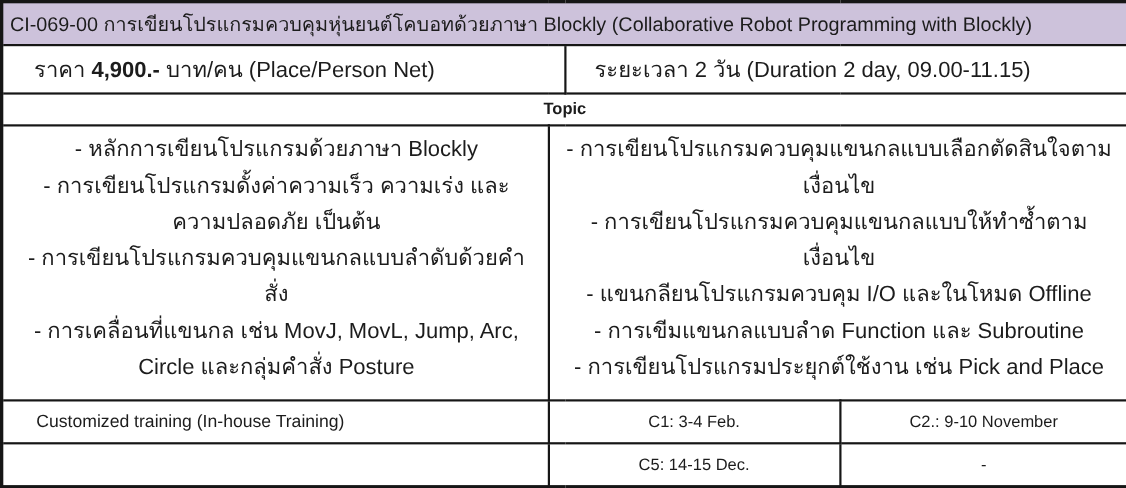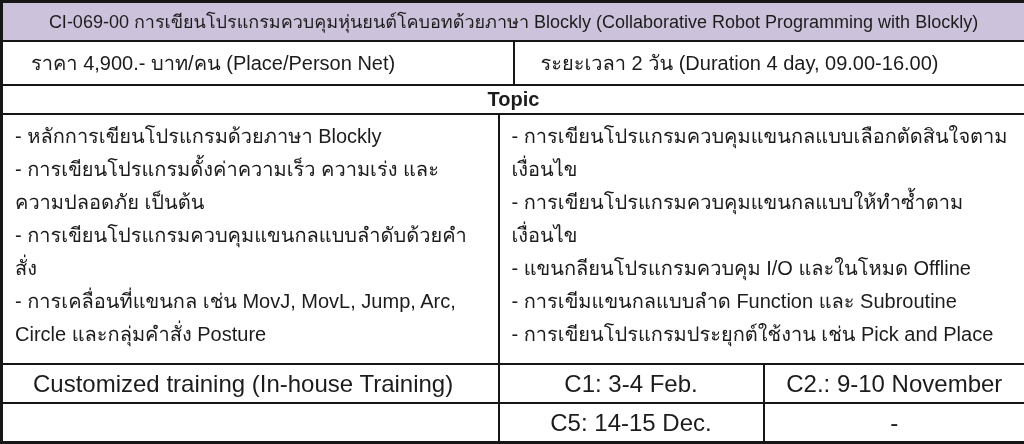--- a/index.html
+++ b/index.html
@@ -26,7 +26,6 @@
   }
   tr.header-row td{
     background:var(--header-bg);
-    text-align:center;
     font-size:18px;
     height:35px;
     padding:0 6px;

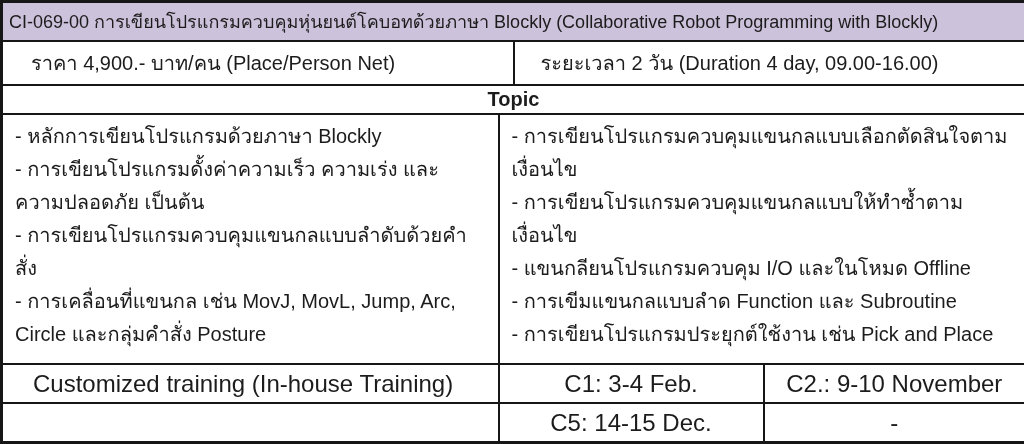--- a/index.html
+++ b/index.html
@@ -33,7 +33,7 @@
   tr.price-row td{height:40px;font-size:20px;}
   td.price-cell{padding-left:28px;}
   td.duration-cell{padding-left:26px;}
-  .amount{font-weight:normal;}
+  .amount{font-weight:bold;}
   tr.topic-row td{
     height:26px;
     text-align:center;

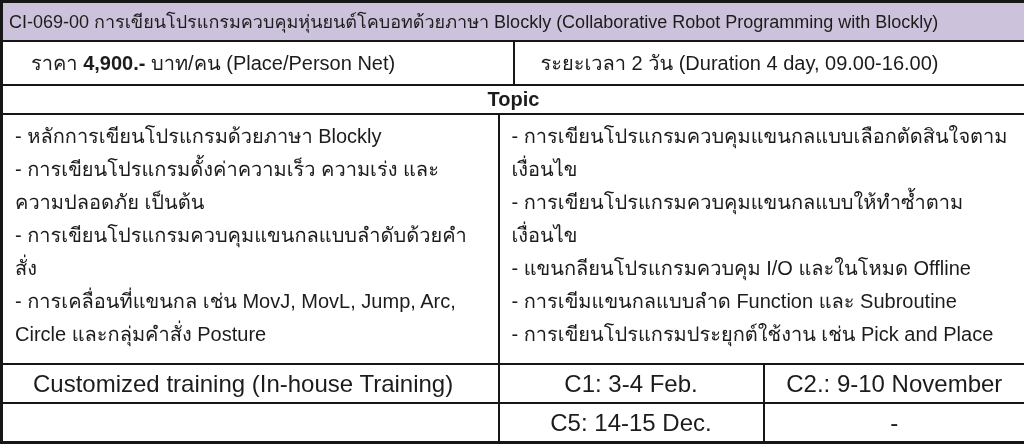--- a/index.html
+++ b/index.html
@@ -78,7 +78,7 @@
 
   <tr class="price-row">
     <td colspan="2" class="price-cell"><span>ราคา </span><span class="amount">4,900.-</span><span> บาท/คน (Place/Person Net)</span></td>
-    <td colspan="2" class="duration-cell">ระยะเวลา 2 วัน (Duration 4 day, 09.00-16.00)</td>
+    <td colspan="2" class="duration-cell">ระยะเวลา 2 วัน (Duration 2 day, 09.00-11.15)</td>
   </tr>
 
   <tr class="topic-row">

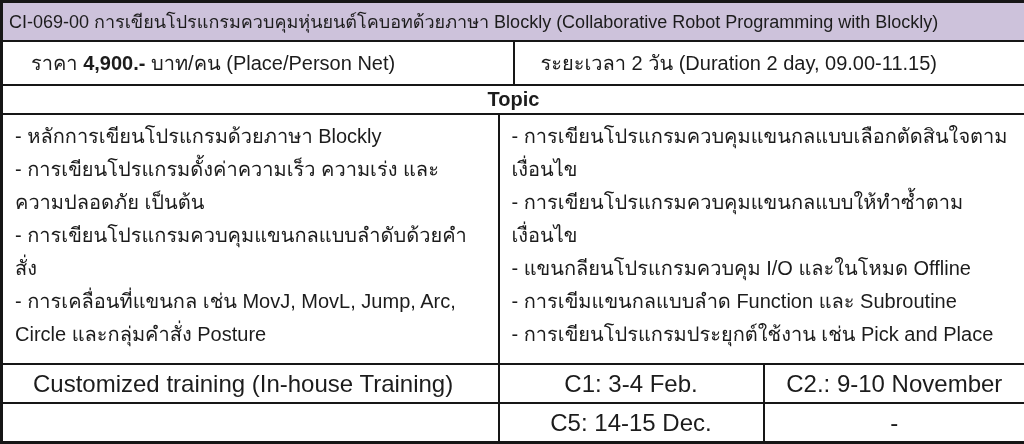--- a/index.html
+++ b/index.html
@@ -38,7 +38,7 @@
     height:26px;
     text-align:center;
     font-weight:bold;
-    font-size:20px;
+    font-size:15px;
   }
   tr.content-row td{
     vertical-align:top;

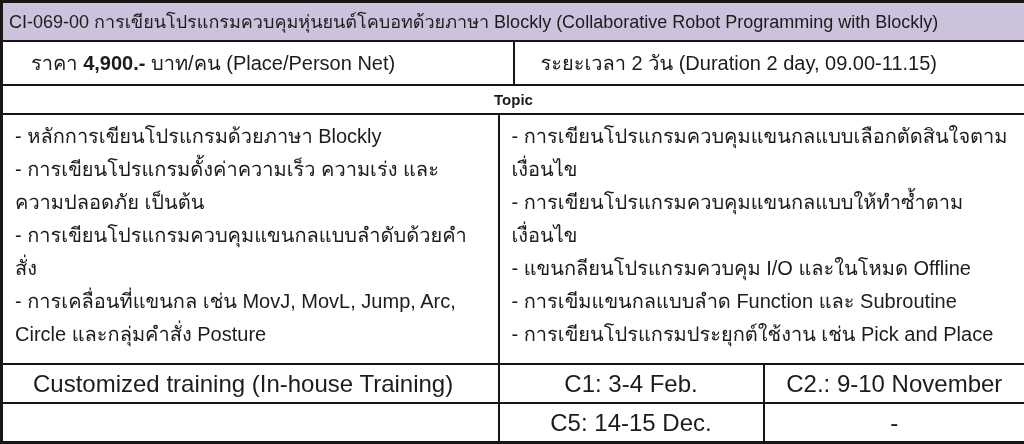--- a/index.html
+++ b/index.html
@@ -44,6 +44,7 @@
     vertical-align:top;
     padding:5px 10px 0 12px;
     height:224px;
+    text-align:center;
   }
   .topic-line{
     font-size:20px;

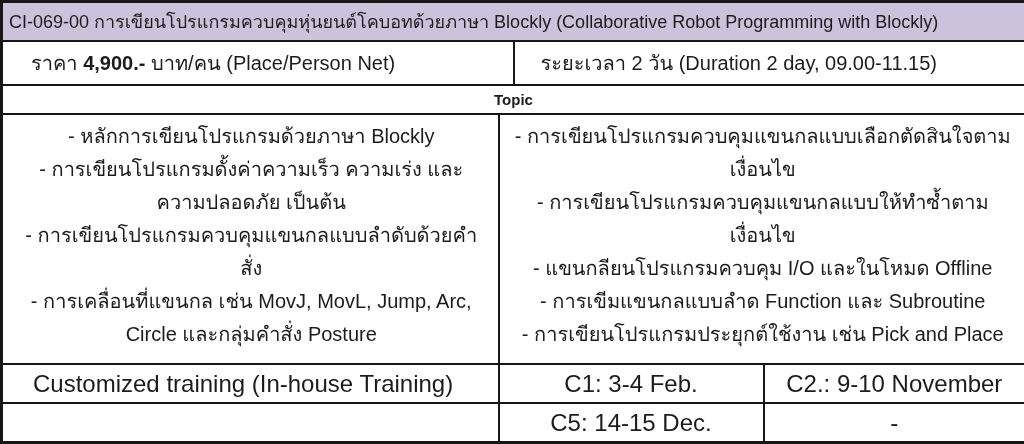--- a/index.html
+++ b/index.html
@@ -58,7 +58,7 @@
   tr.sched-row td.sched-label{
     text-align:left;
     padding-left:30px;
-    font-size:24px;
+    font-size:16px;
   }
 </style>
 </head>

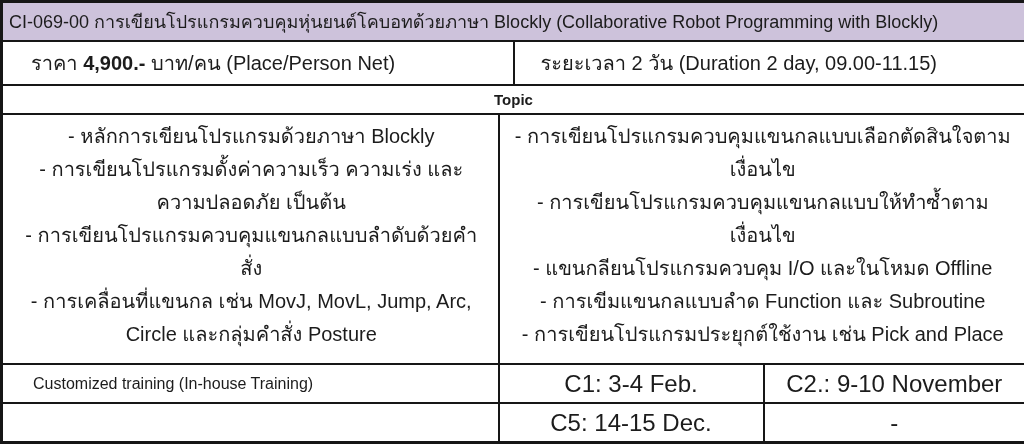--- a/index.html
+++ b/index.html
@@ -53,7 +53,7 @@
   tr.sched-row td{
     height:35px;
     text-align:center;
-    font-size:24px;
+    font-size:15px;
   }
   tr.sched-row td.sched-label{
     text-align:left;

